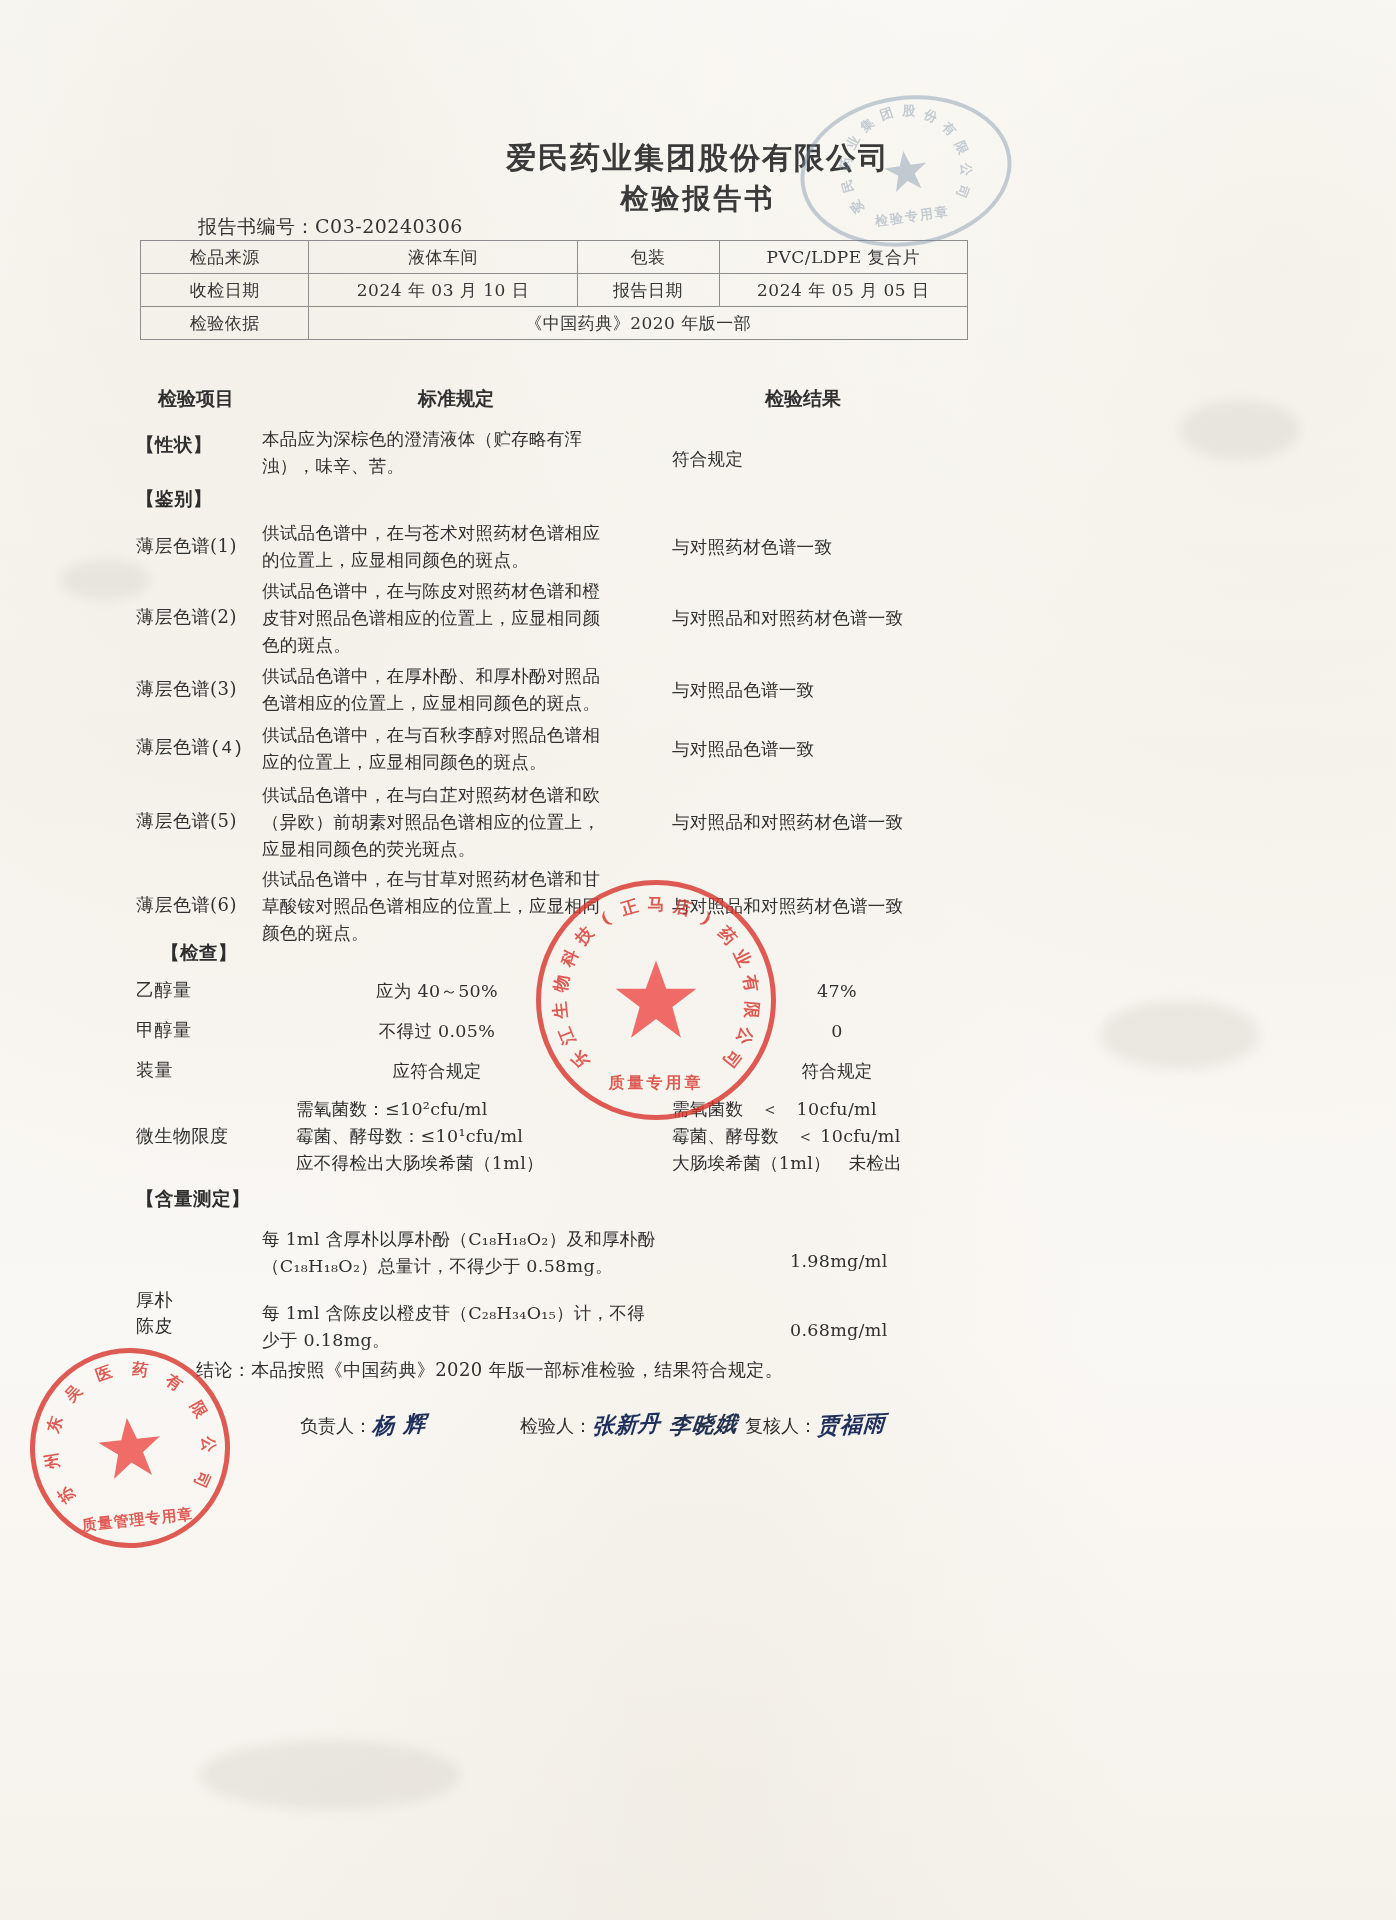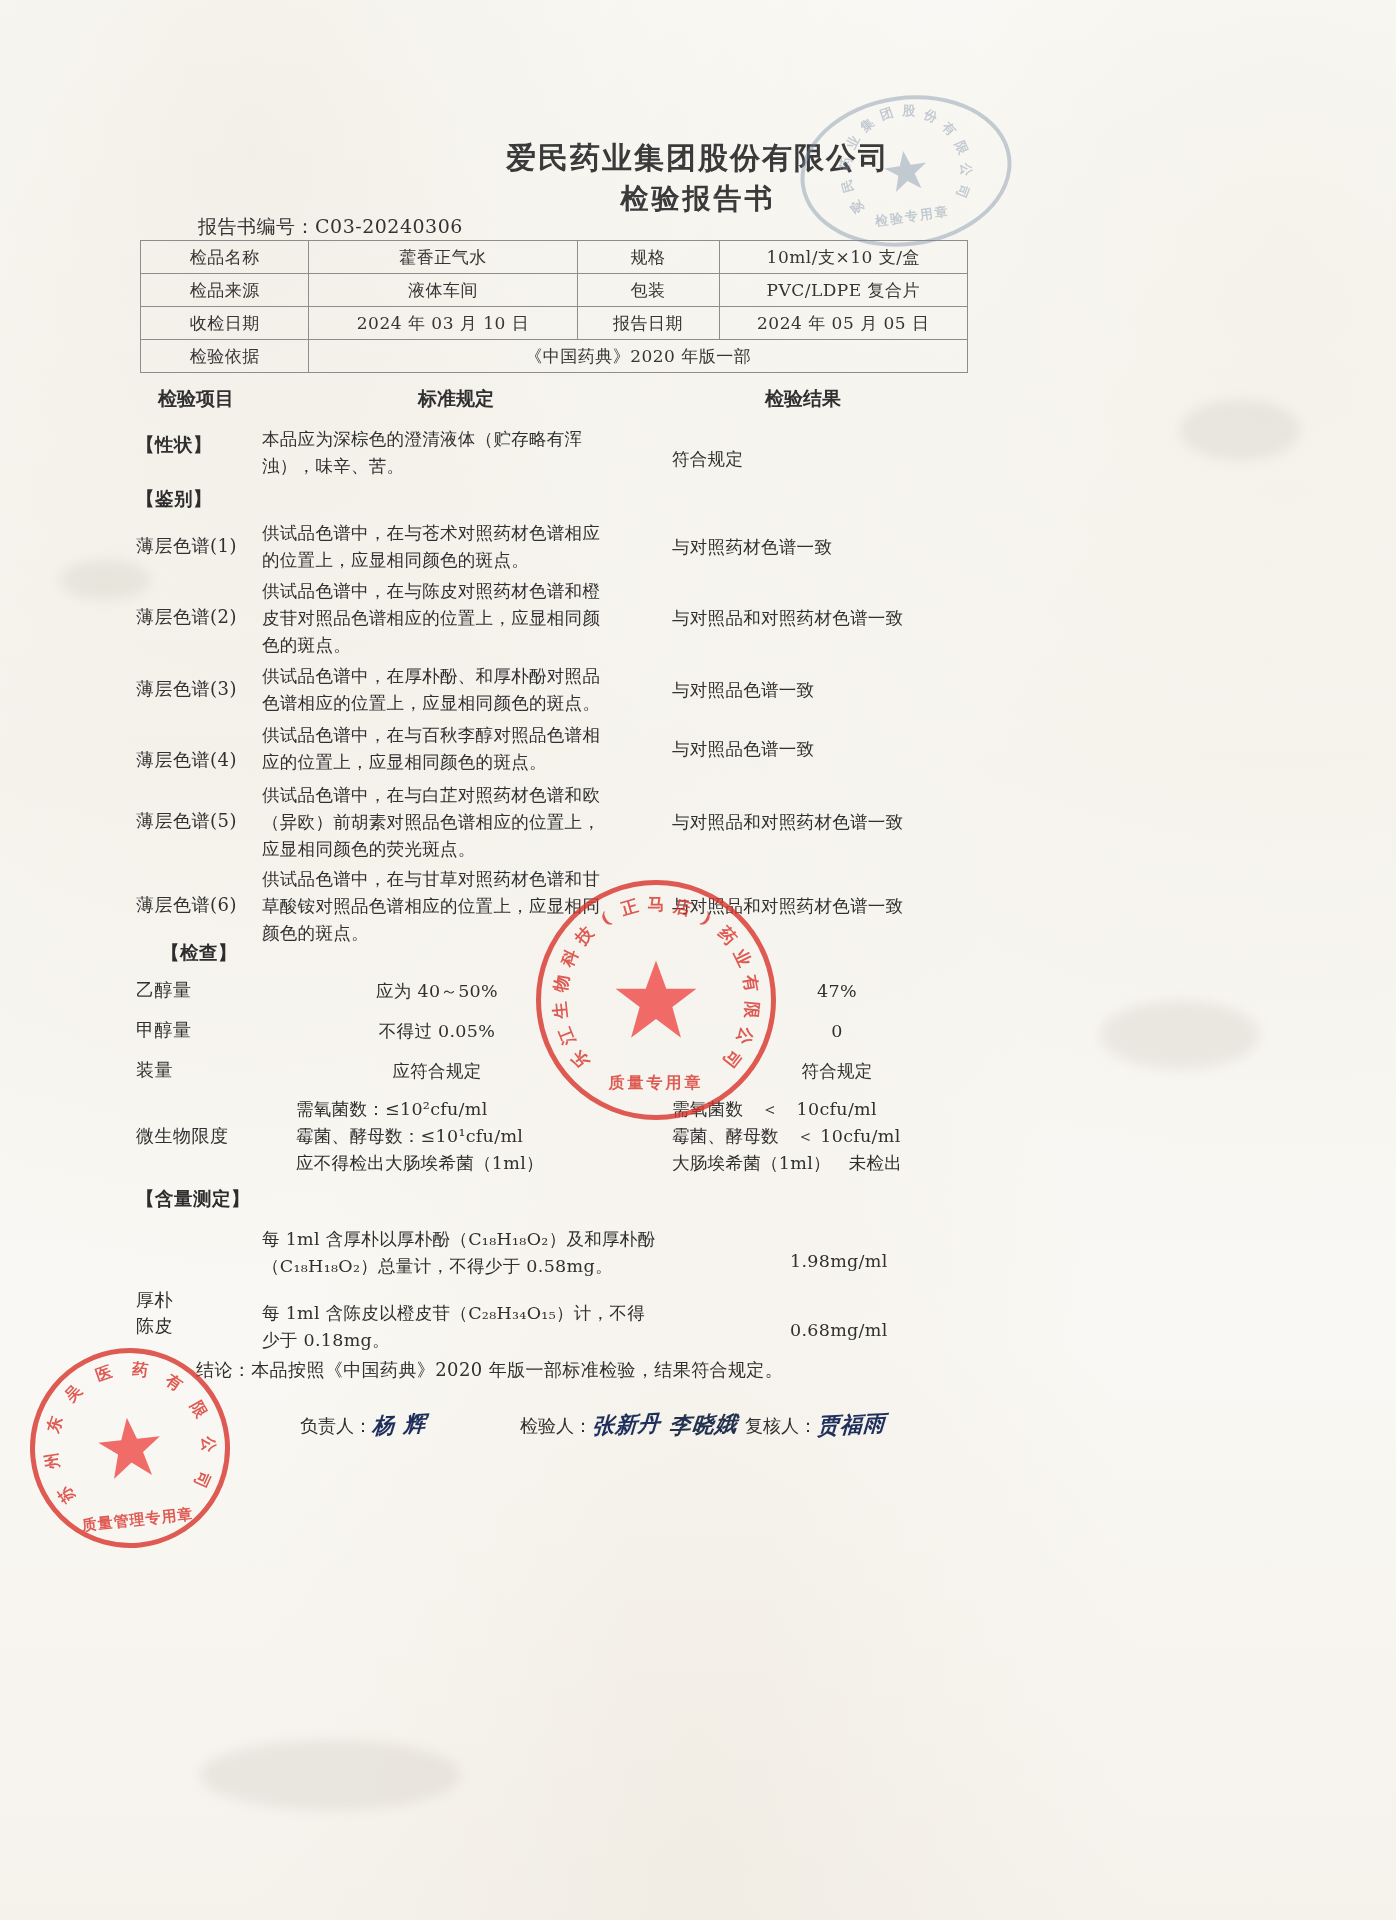--- a/index.html
+++ b/index.html
@@ -183,12 +183,6 @@
 
   <table class="info-table">
     <tbody>
-      <tr>
-        <td class="c1">检品名称</td>
-        <td class="c2">藿香正气水</td>
-        <td class="c3">规格</td>
-        <td class="c4">10ml/支×10 支/盒</td>
-      </tr>
       <tr>
         <td class="c1">检品来源</td>
         <td class="c2">液体车间</td>

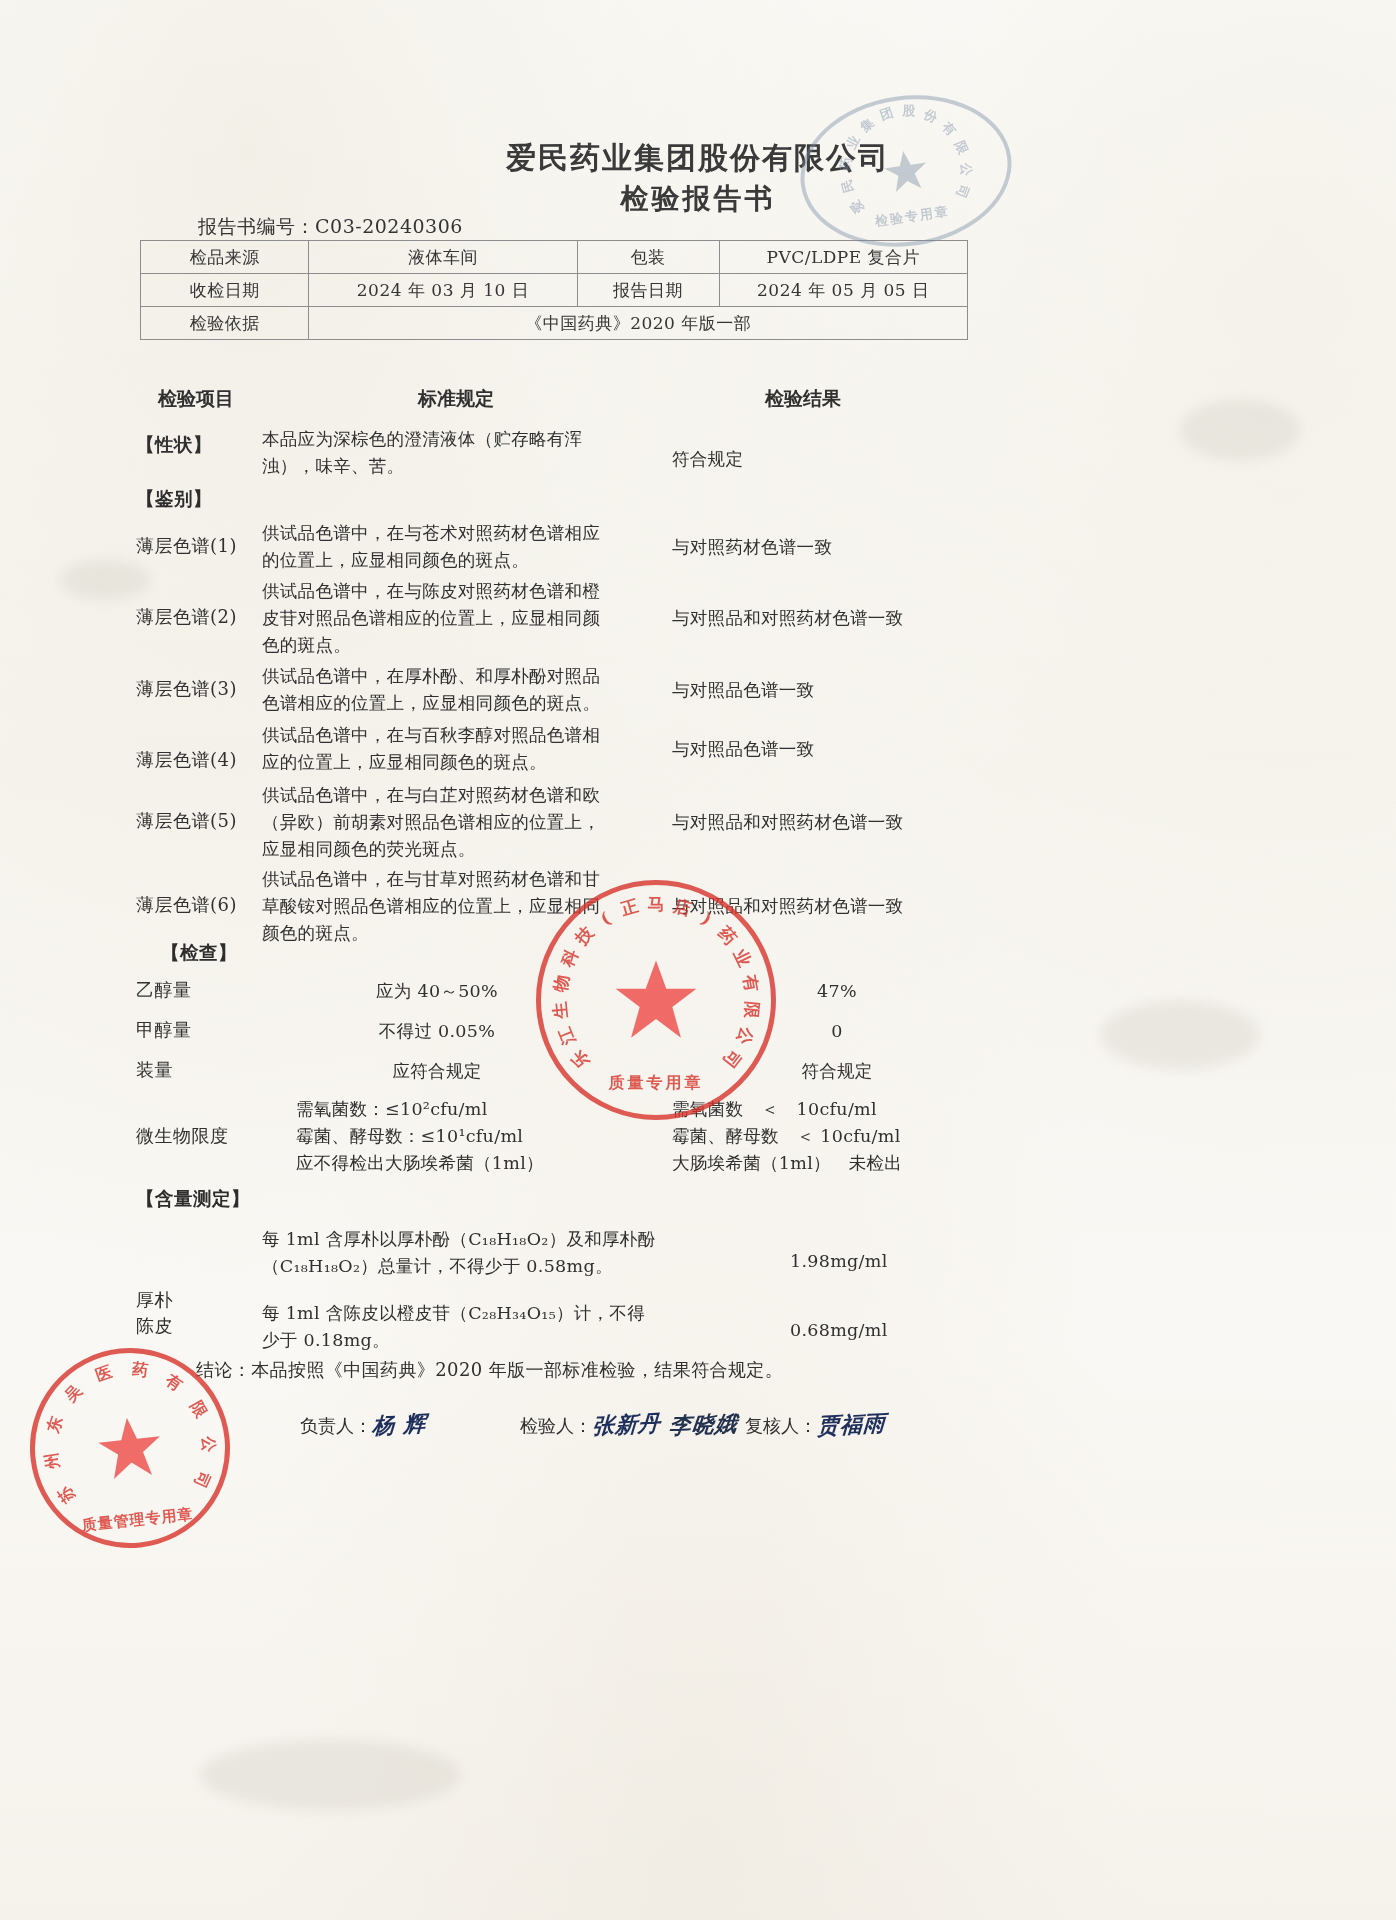--- a/index.html
+++ b/index.html
@@ -250,7 +250,7 @@
     </div>
 
     <div class="row" style="top:722px;">
-      <span class="lbl" style="top:26px;">薄层色谱(4)</span>
+      <span class="lbl" style="top:13px;font-family:Liberation Mono, monospace;">薄层色谱(4)</span>
       <span class="std">
         <span>供试品色谱中，在与百秋李醇对照品色谱相</span><br>
         <span>应的位置上，应显相同颜色的斑点。</span>

